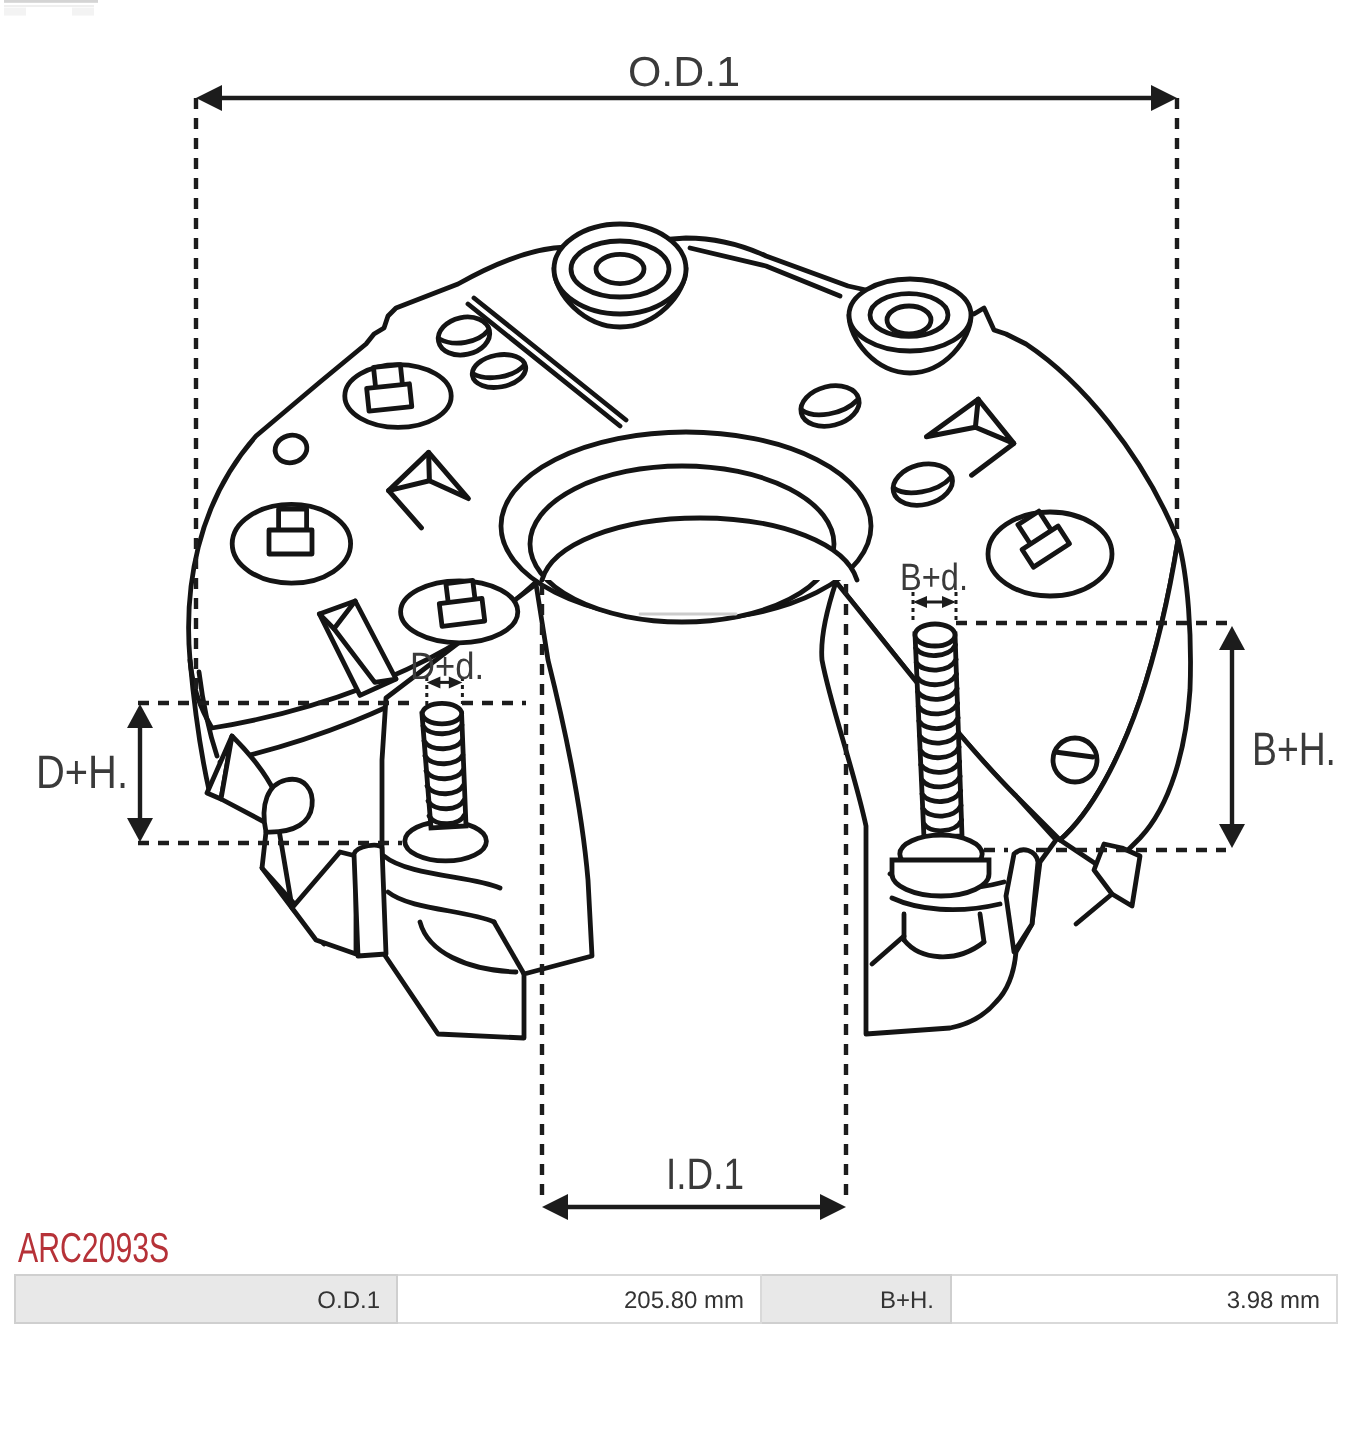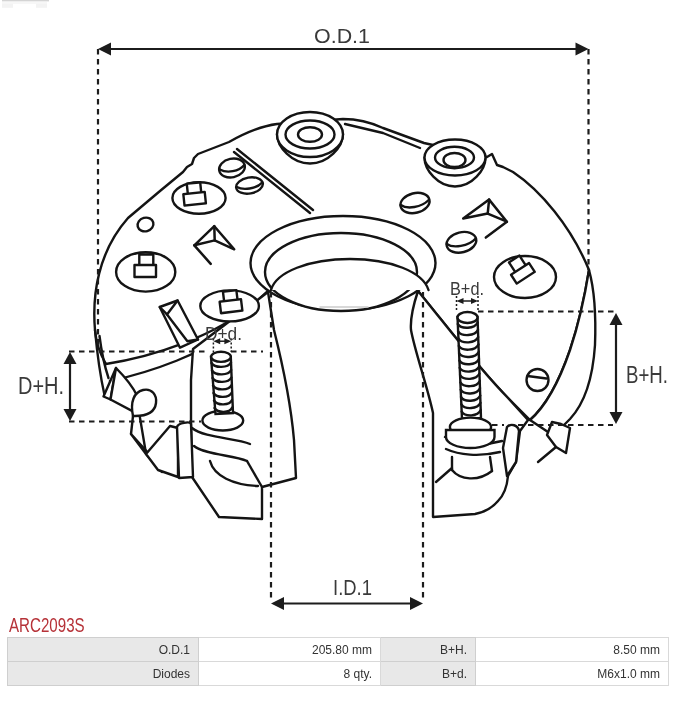--- a/index.html
+++ b/index.html
@@ -256,7 +256,7 @@
         <td class="g">O.D.1</td>
         <td>205.80 mm</td>
         <td class="g">B+H.</td>
-        <td>8.50 mm</td>
+        <td>3.98 mm</td>
       </tr>
   <tr>
         <td class="g">Diodes</td>

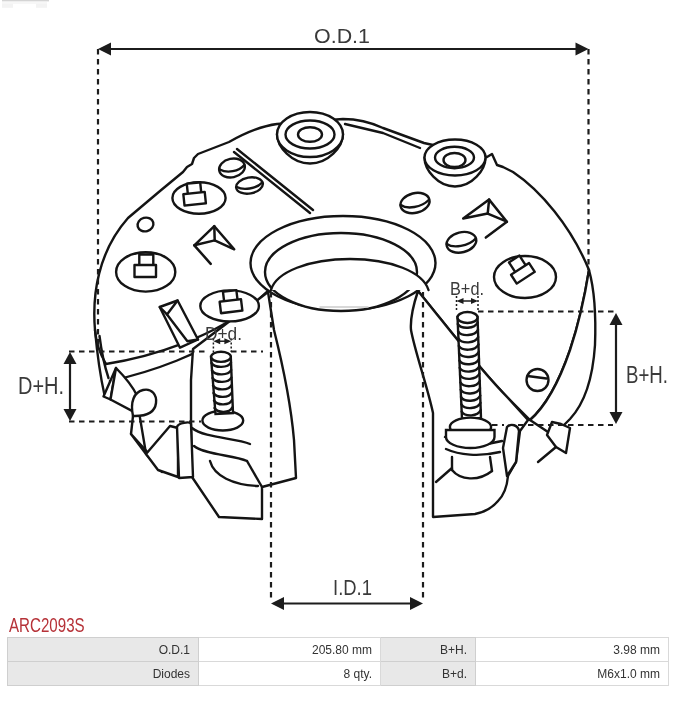--- a/index.html
+++ b/index.html
@@ -258,12 +258,6 @@
         <td class="g">B+H.</td>
         <td>3.98 mm</td>
       </tr>
-  <tr>
-        <td class="g">Diodes</td>
-        <td>8 qty.</td>
-        <td class="g">B+d.</td>
-        <td>M6x1.0 mm</td>
-      </tr>
 </tbody>
   </table>
 

